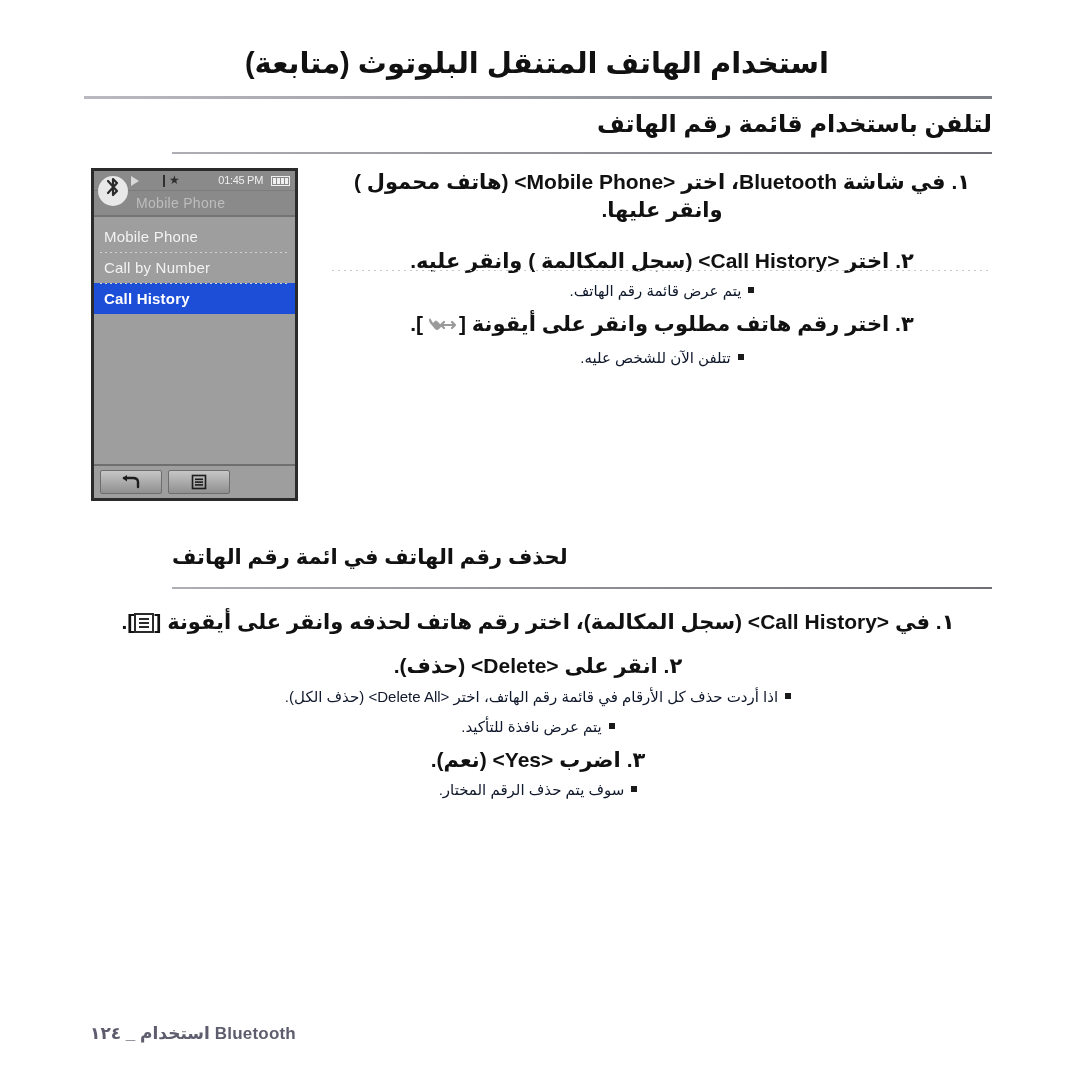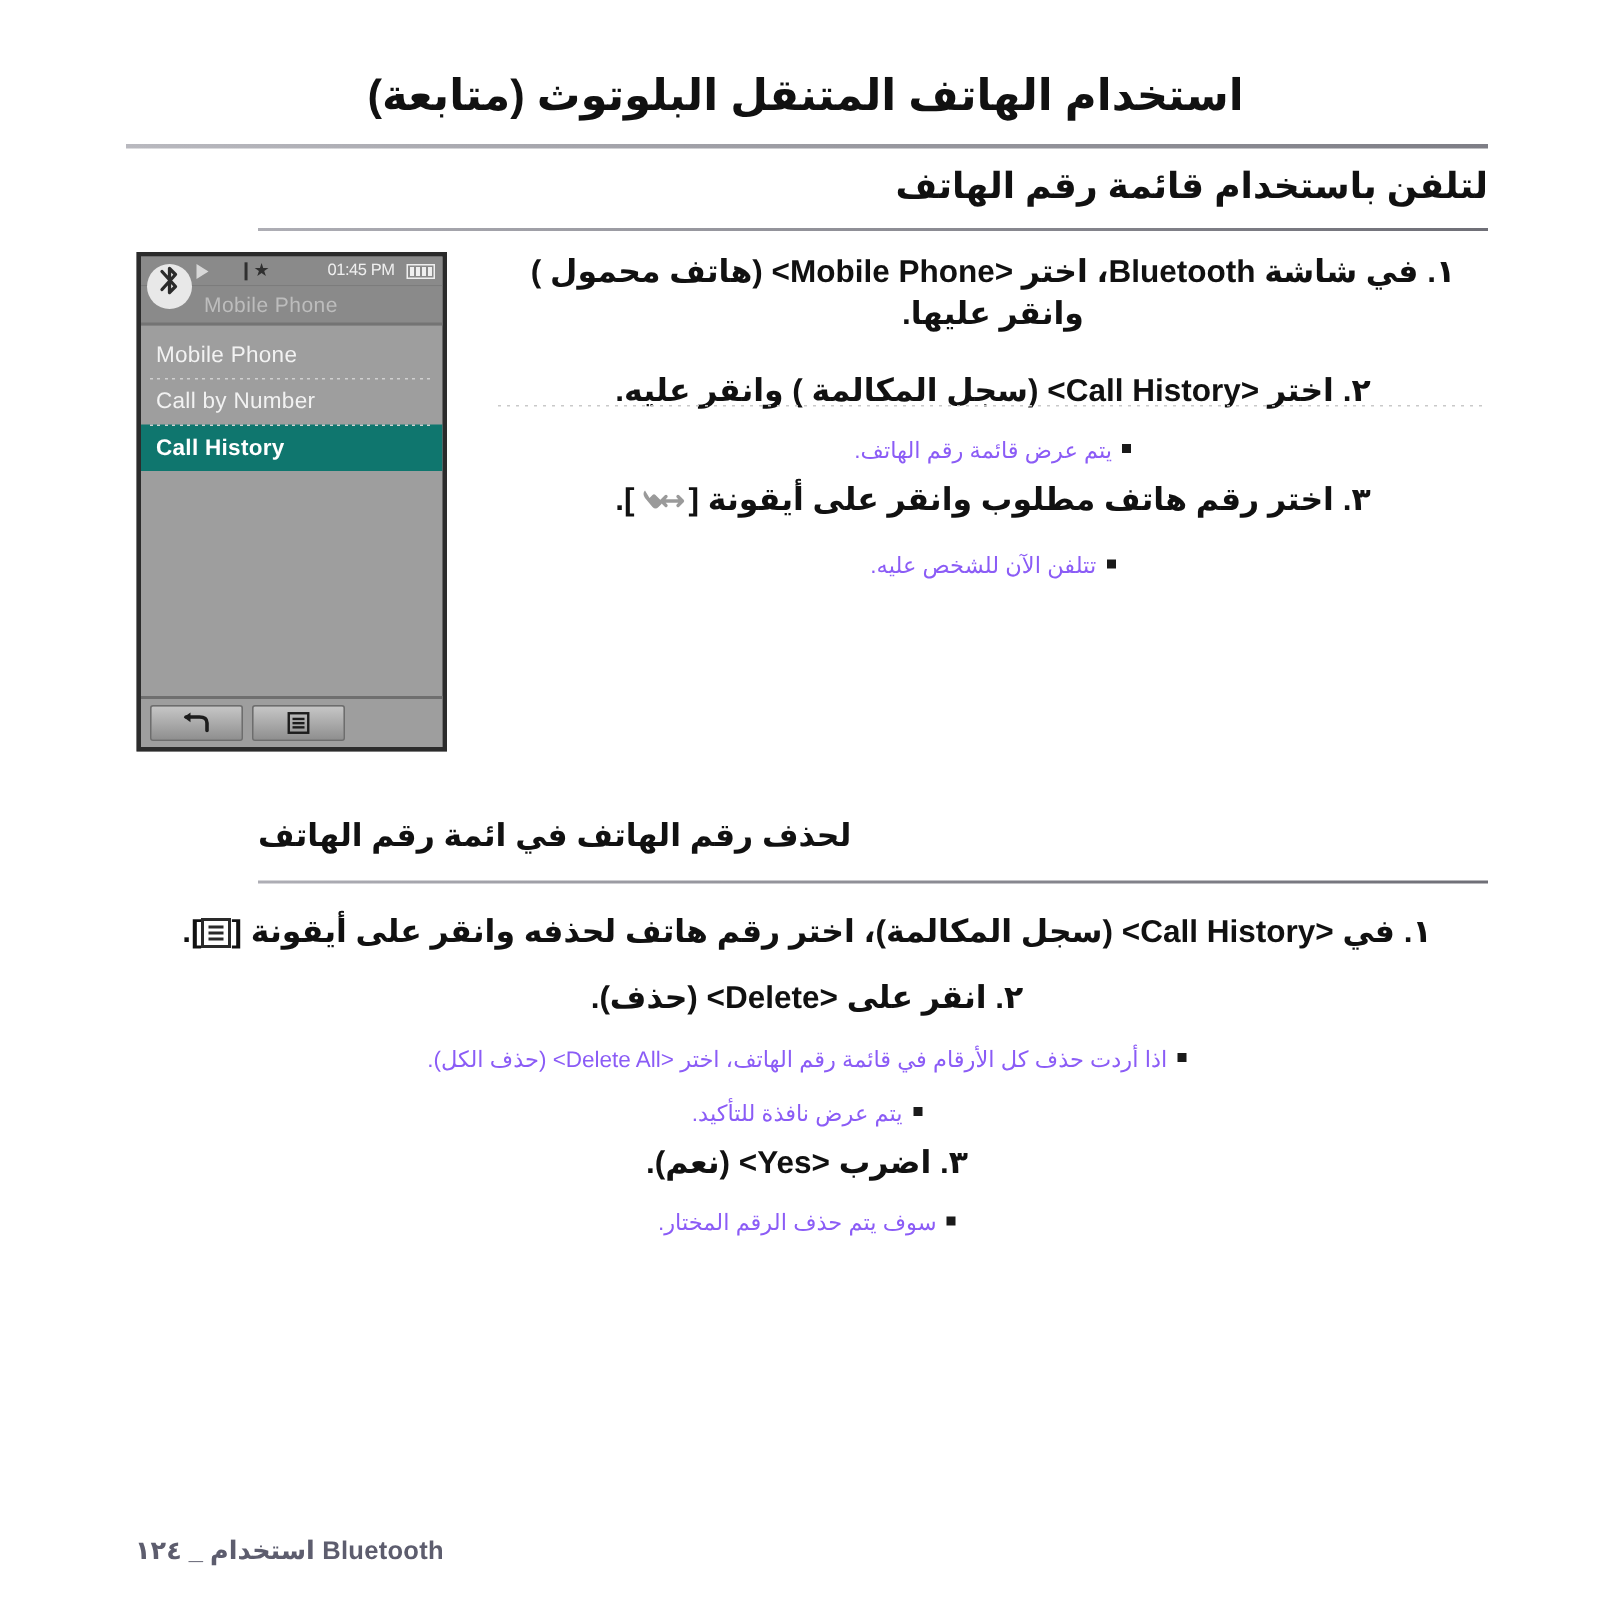--- a/index.html
+++ b/index.html
@@ -190,7 +190,7 @@
     background: repeating-linear-gradient(to right, #d0d0d0 0 2px, transparent 2px 5px);
   }
   .dev-item.selected {
-    background: #0f766e;
+    background: #1d4ed8;
     font-weight: bold;
     color: #ffffff;
   }

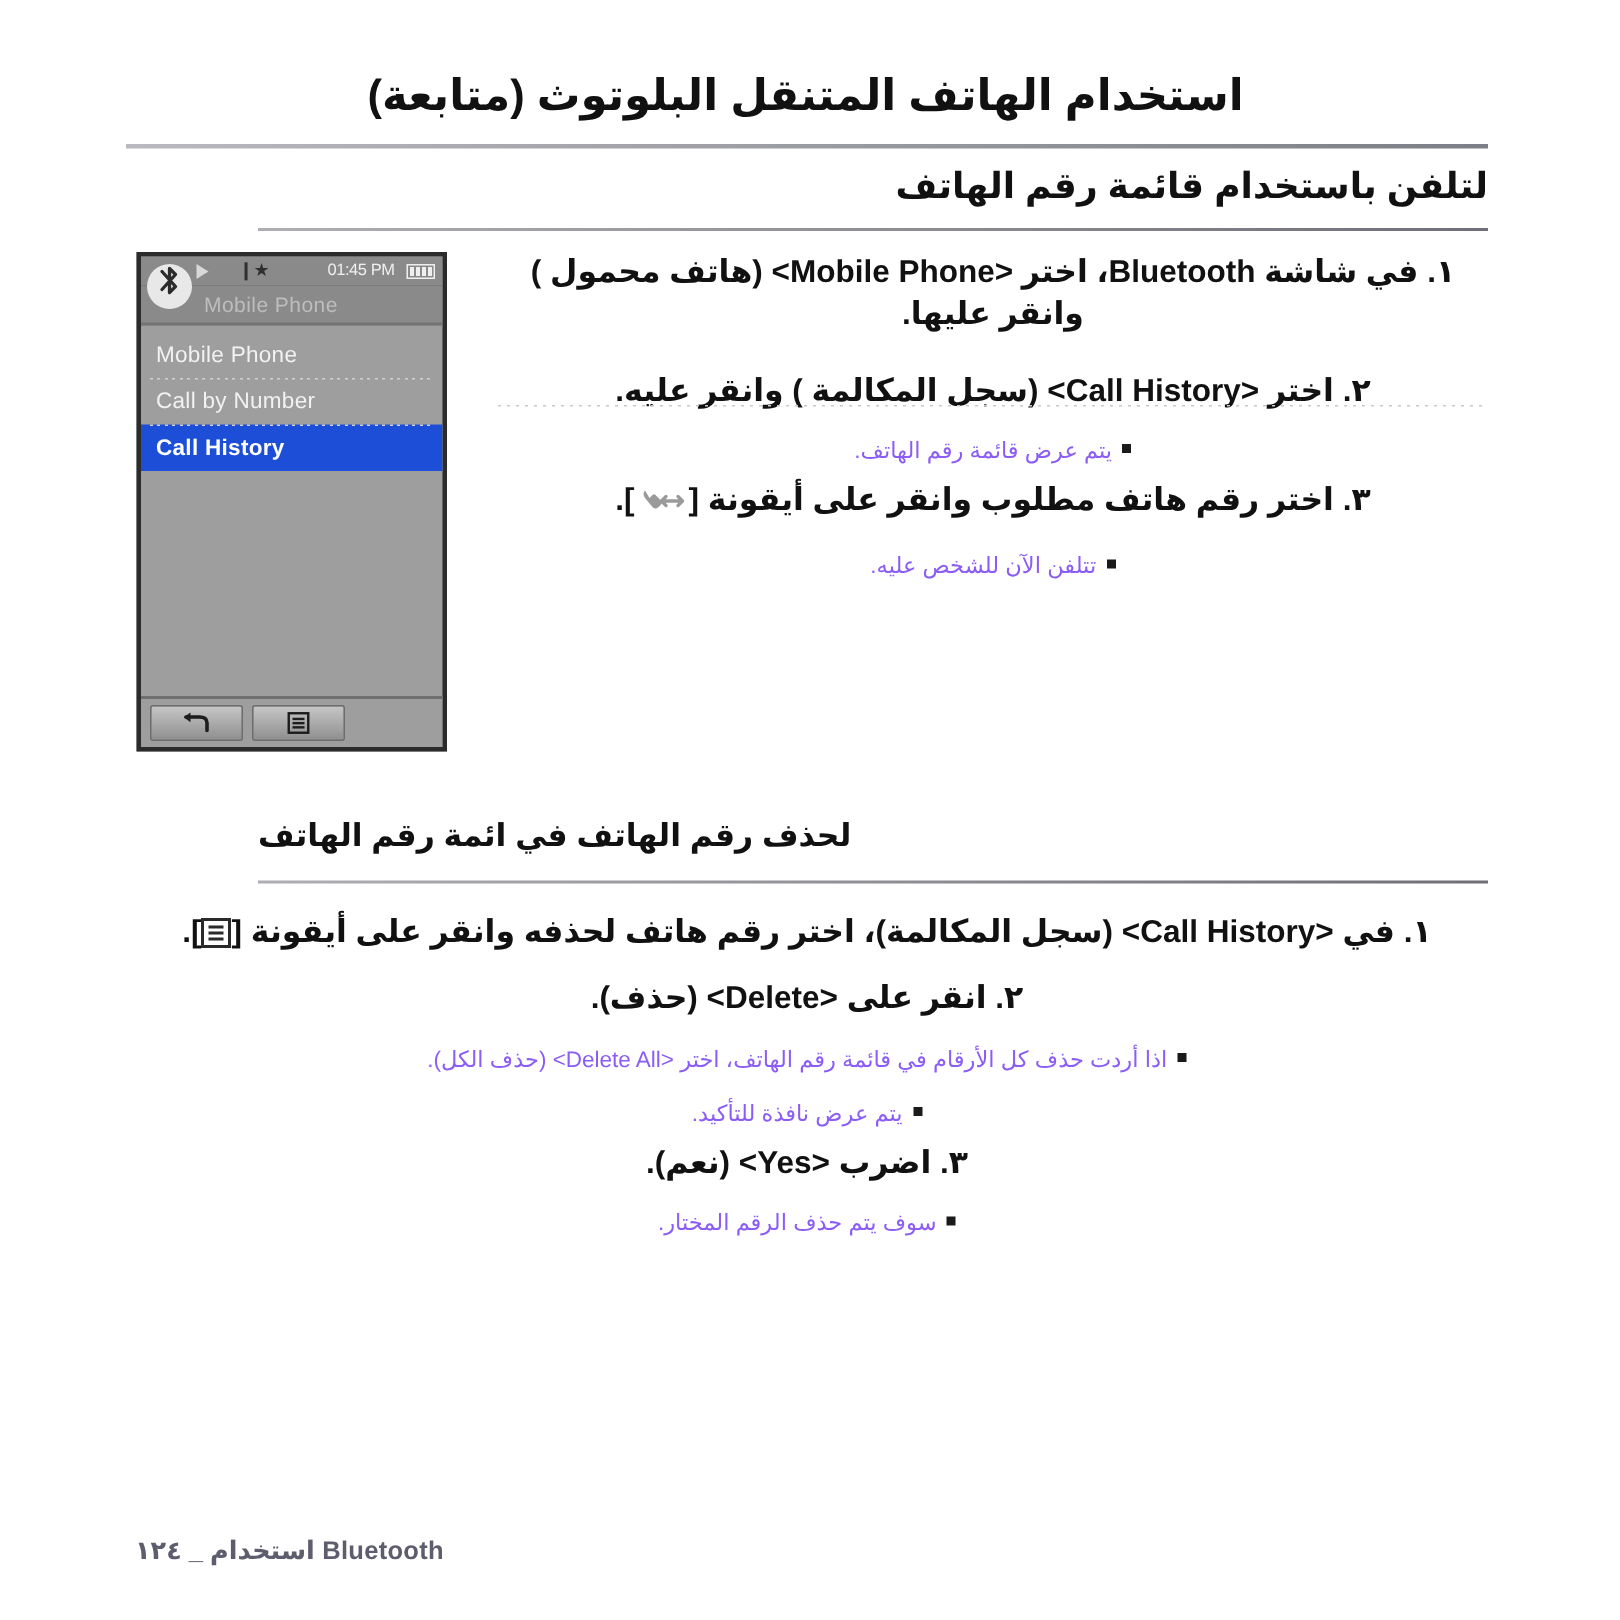--- a/index.html
+++ b/index.html
@@ -259,8 +259,8 @@
   .bullet {
     font-size: 15px;
     line-height: 1.4;
-    color: #8b5cf6;
-    margin: 15px 0 9px 0;
+    color: #0f172a;
+    margin: 5px 0 9px 0;
     direction: rtl;
     text-align: center;
   }

